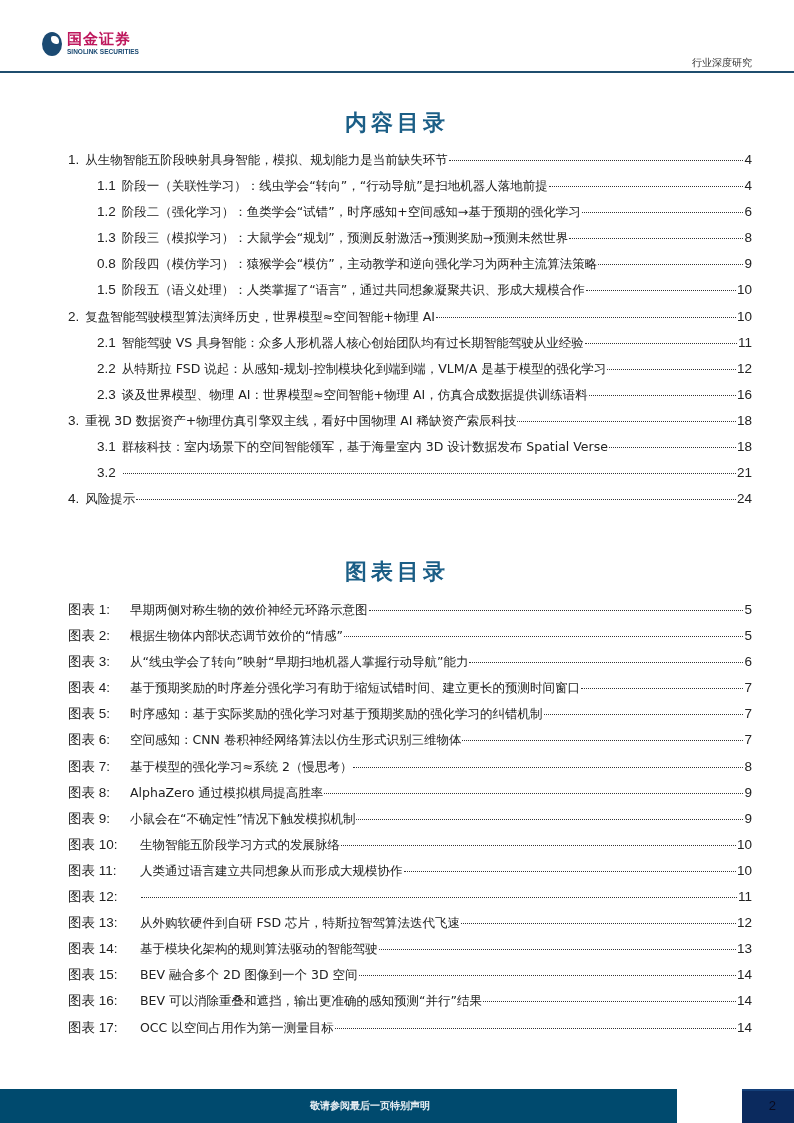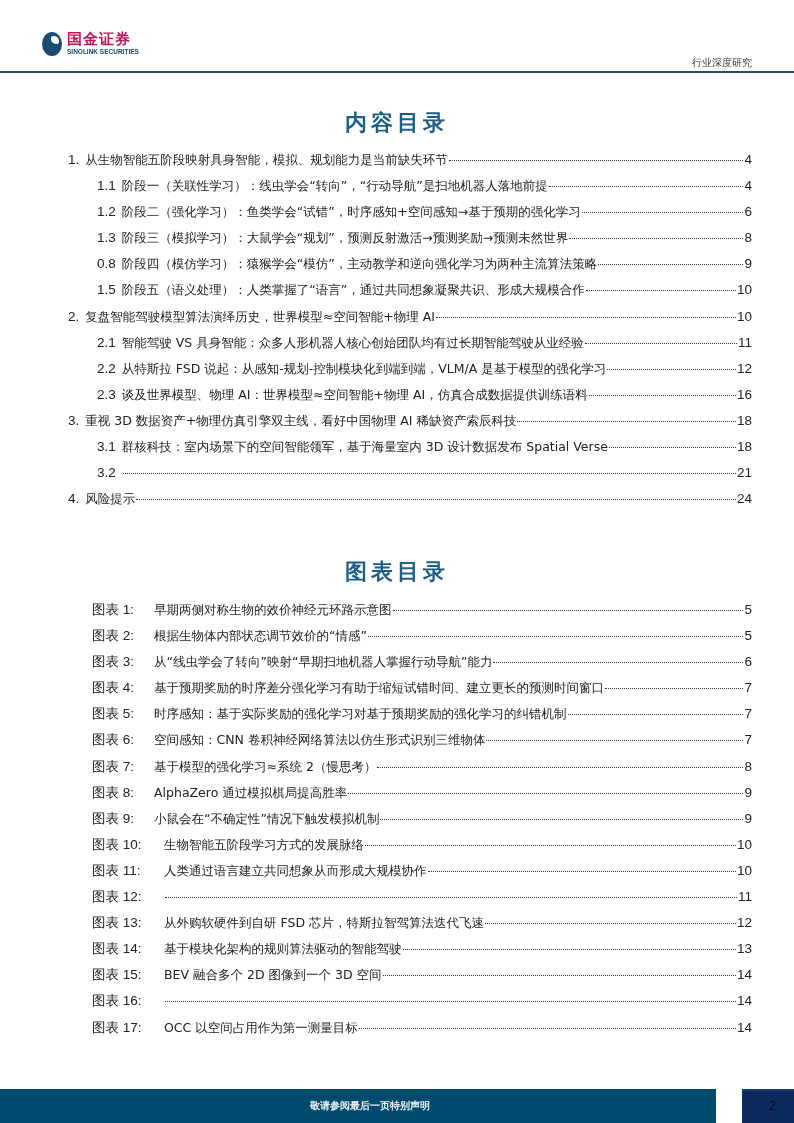--- a/index.html
+++ b/index.html
@@ -43,7 +43,7 @@
   }
   .row .page { font-family: "Liberation Sans", sans-serif; font-size: 13.5px; white-space: nowrap; }
   .row.l2 { padding-left: 29px; }
-  .fig .num { min-width: 56px; margin-right: 6px; margin-left: 24px; }
+  .fig .num { min-width: 56px; margin-right: 6px; }
   .fig.wide .num { min-width: 66px; }
 
   .footer {

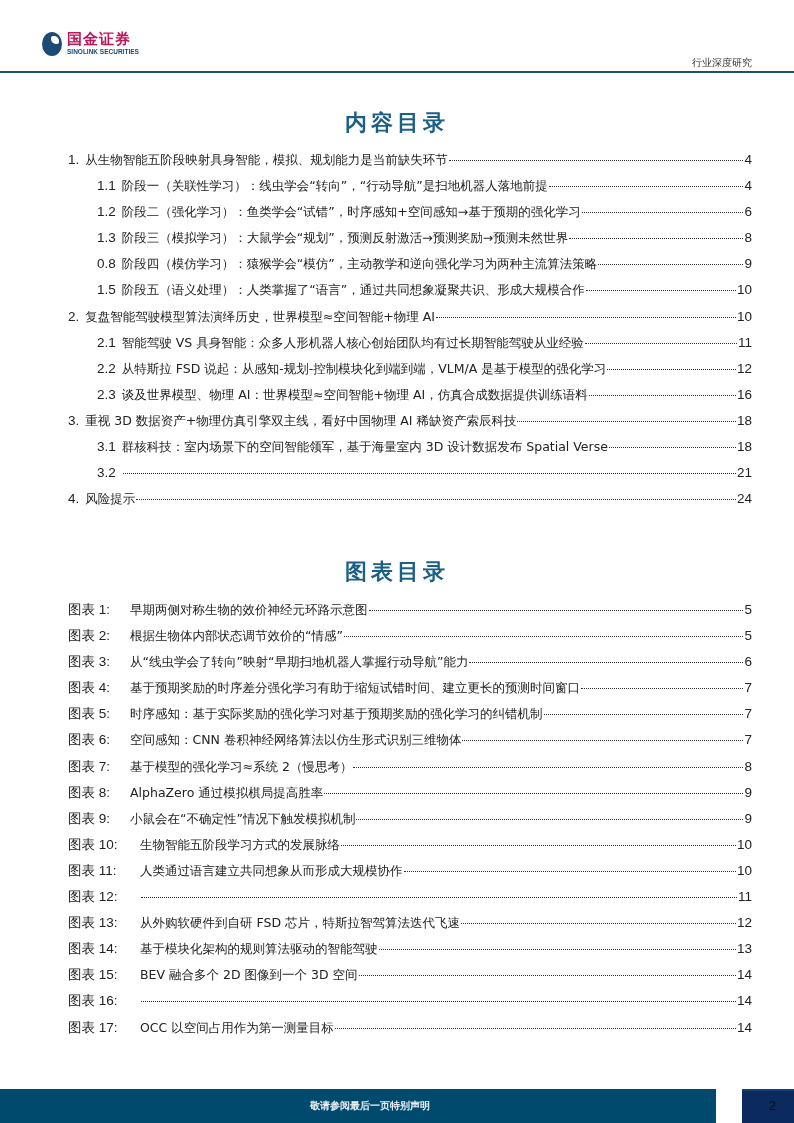--- a/index.html
+++ b/index.html
@@ -259,6 +259,7 @@
     </div>
     <div class="row fig wide">
       <span class="num">图表 16:</span>
+      <span class="txt">BEV 可以消除重叠和遮挡，输出更准确的感知预测“并行”结果</span>
       <span class="dots"></span>
       <span class="page">14</span>
     </div>

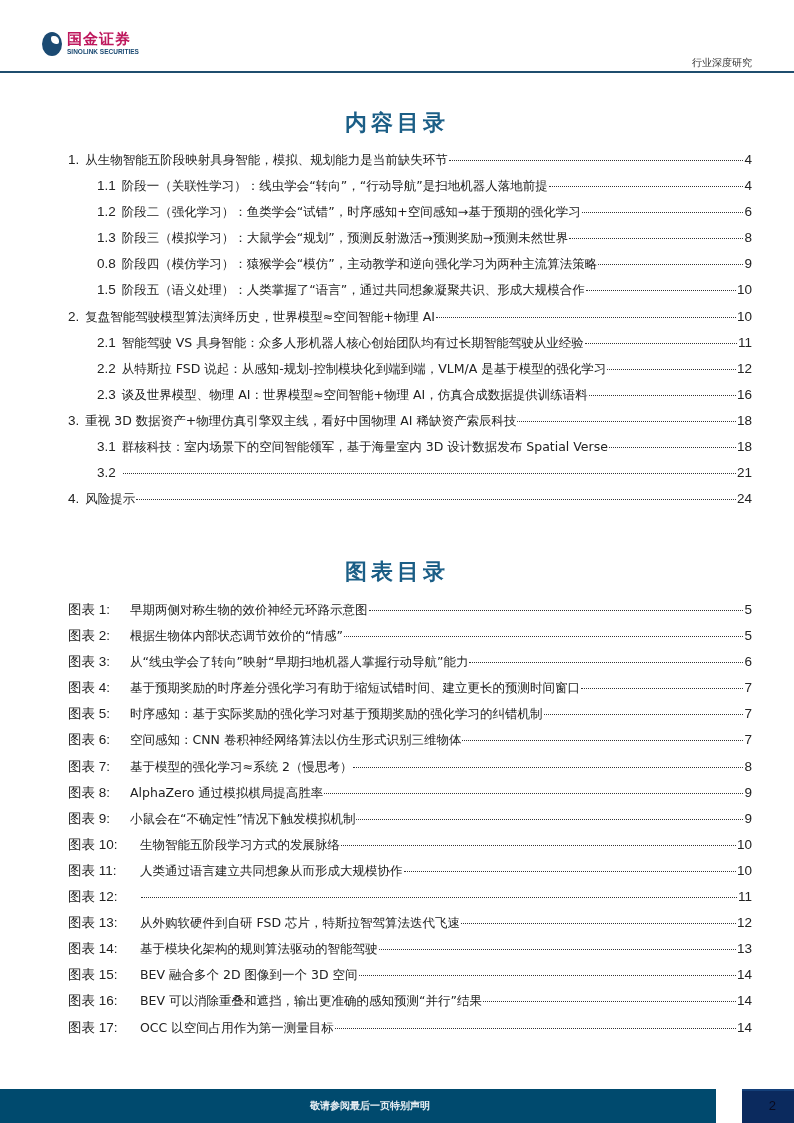--- a/index.html
+++ b/index.html
@@ -47,7 +47,7 @@
   .fig.wide .num { min-width: 66px; }
 
   .footer {
-    position: absolute; left: 0; top: 1089px; width: 677px; height: 34px; background: #004a6e; padding-left: 39px;
+    position: absolute; left: 0; top: 1089px; width: 677px; height: 34px; background: #004a6e;
   }
   .footer-text {
     position: absolute; left: 0; width: 740px; top: 10px; text-align: center;

